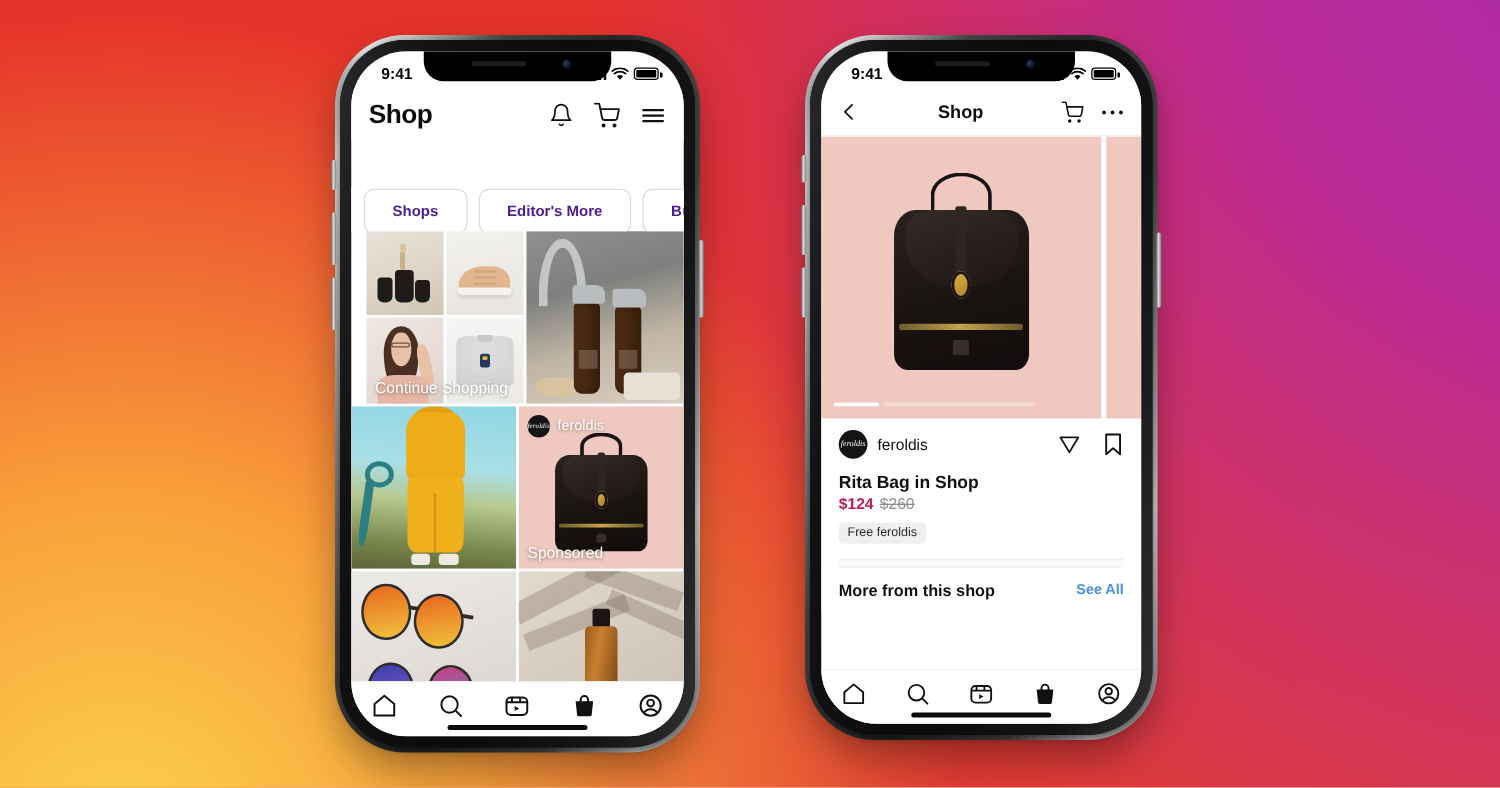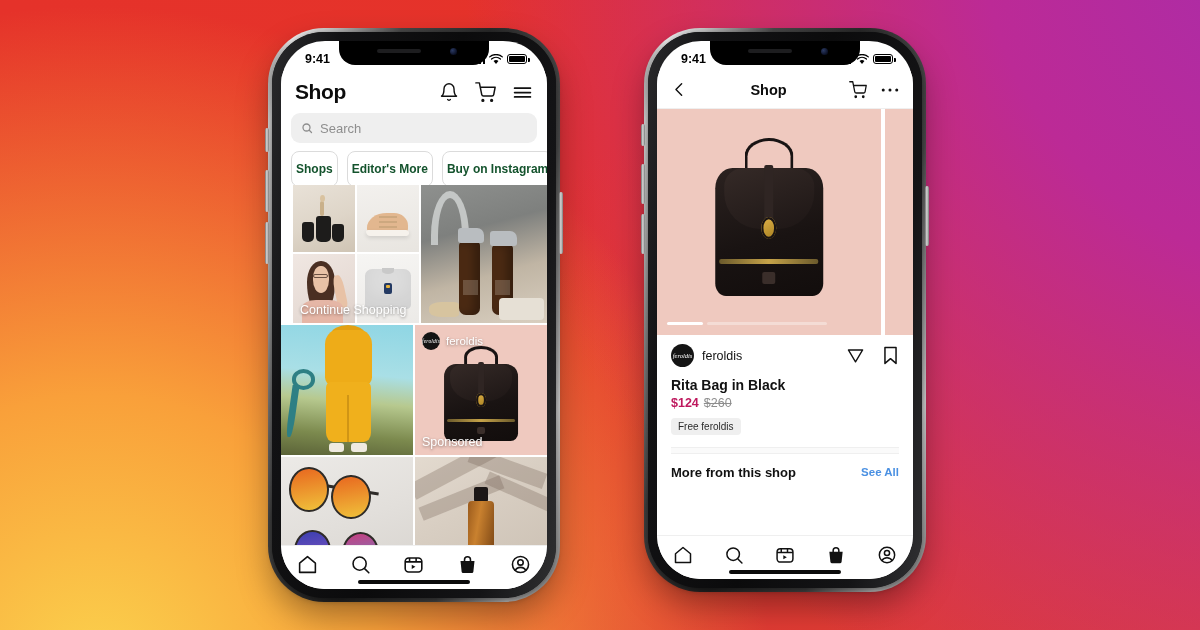--- a/index.html
+++ b/index.html
@@ -326,17 +326,6 @@
       </div>
     </div>
 
-    <div class="searchwrap">
-      <div class="searchbox">
-        <span>
-          <svg width="12" height="12" viewBox="0 0 24 24" fill="none" stroke="#8e8e8e" stroke-width="2.6" stroke-linecap="round">
-              <circle cx="11" cy="11" r="7"></circle>
-              <line x1="16.5" y1="16.5" x2="21" y2="21"></line>
-            </svg>
-        </span>
-        <span id="searchph">Search</span>
-      </div>
-    </div>
 
     <div class="chips">
       <div class="chip">Shops</div>

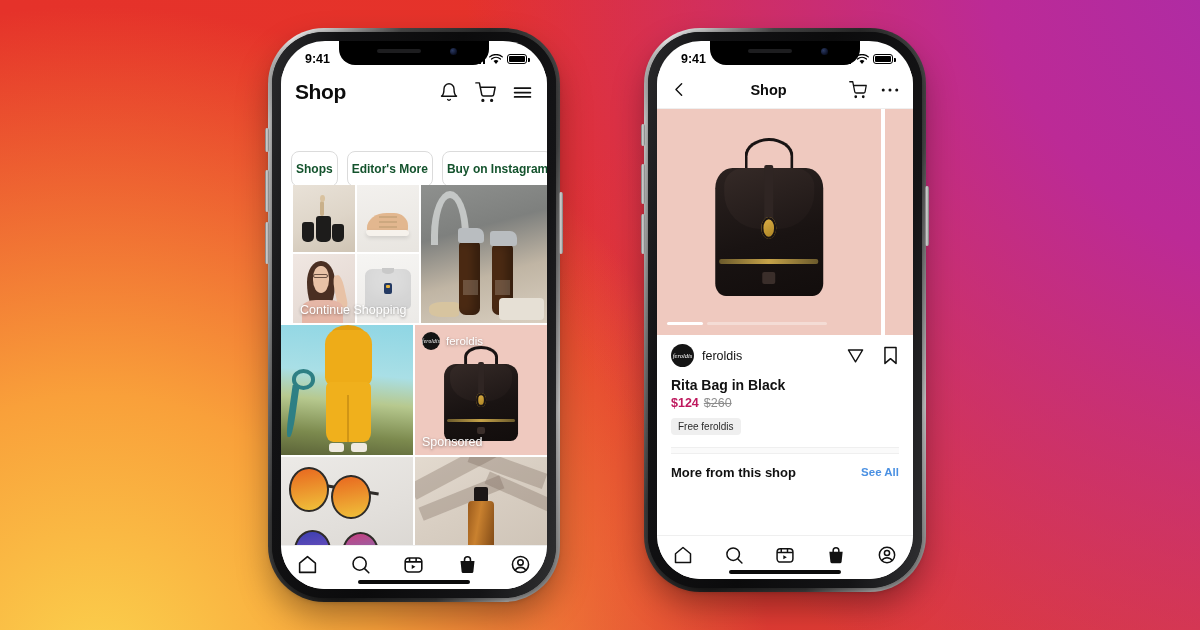--- a/index.html
+++ b/index.html
@@ -78,8 +78,8 @@
   }
   .chip{
     height:36px; border:1px solid #dbdbdb; border-radius:8px; background:#fff;
-    display:flex; align-items:center; padding:0 4px; font-size:12px; font-weight:700;
-    color:#14532d; white-space:nowrap; flex:none;
+    display:flex; align-items:center; padding:0 22px; font-size:12px; font-weight:700;
+    color:#4c1d95; white-space:nowrap; flex:none;
   }
   .grid{ position:absolute; top:142px; left:0; right:0; bottom:44px; overflow:hidden; }
   .grow{ display:flex; gap:2px; margin-bottom:2px; }

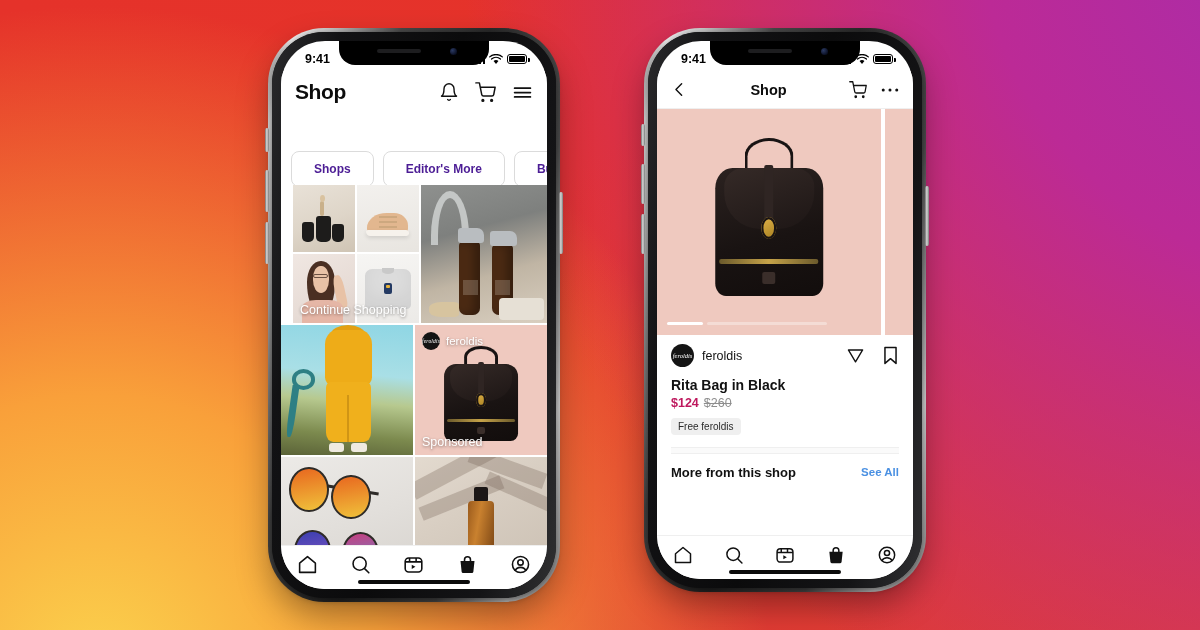--- a/index.html
+++ b/index.html
@@ -578,7 +578,7 @@
         </div>
       </div>
 
-      <div class="ptitle">Rita Bag in Black</div>
+      <div class="ptitle">Rita Bag in Shop</div>
       <div class="pprice">
         <span class="cur">$124</span><span class="old">$260</span>
       </div>

